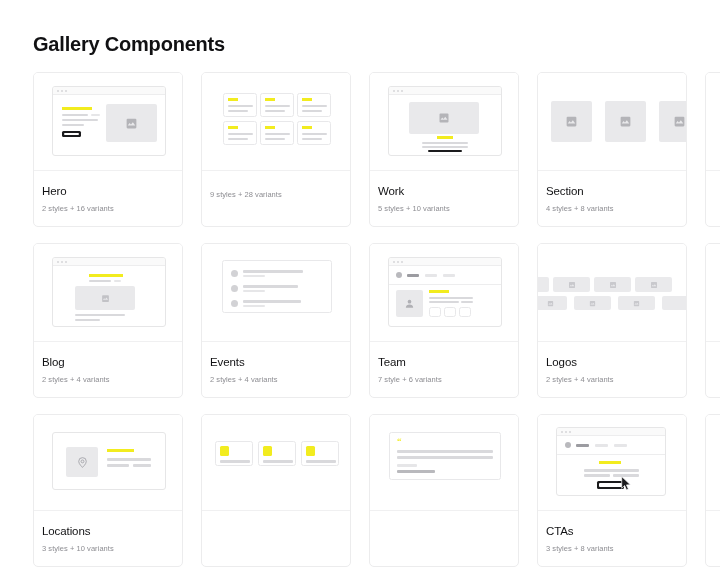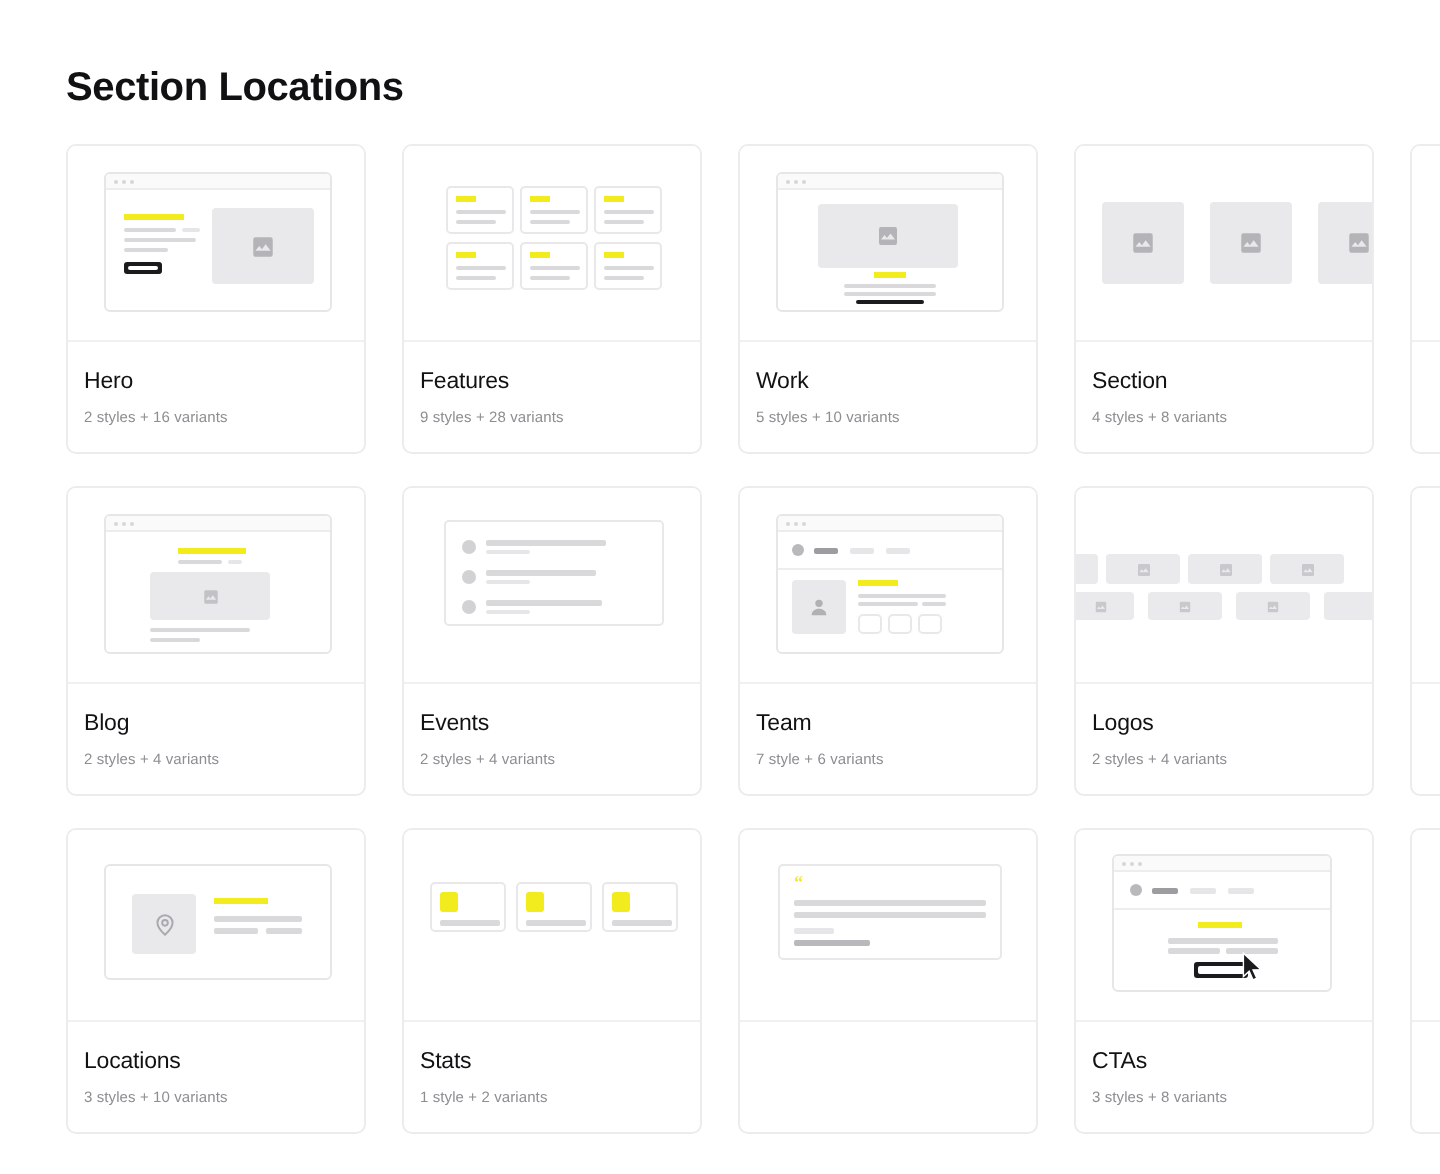--- a/index.html
+++ b/index.html
@@ -141,7 +141,7 @@
 
 <div class="page">
 
-  <div class="page-title">Section Locations</div>
+  <div class="page-title">Gallery Components</div>
 
   <div class="grid">
 

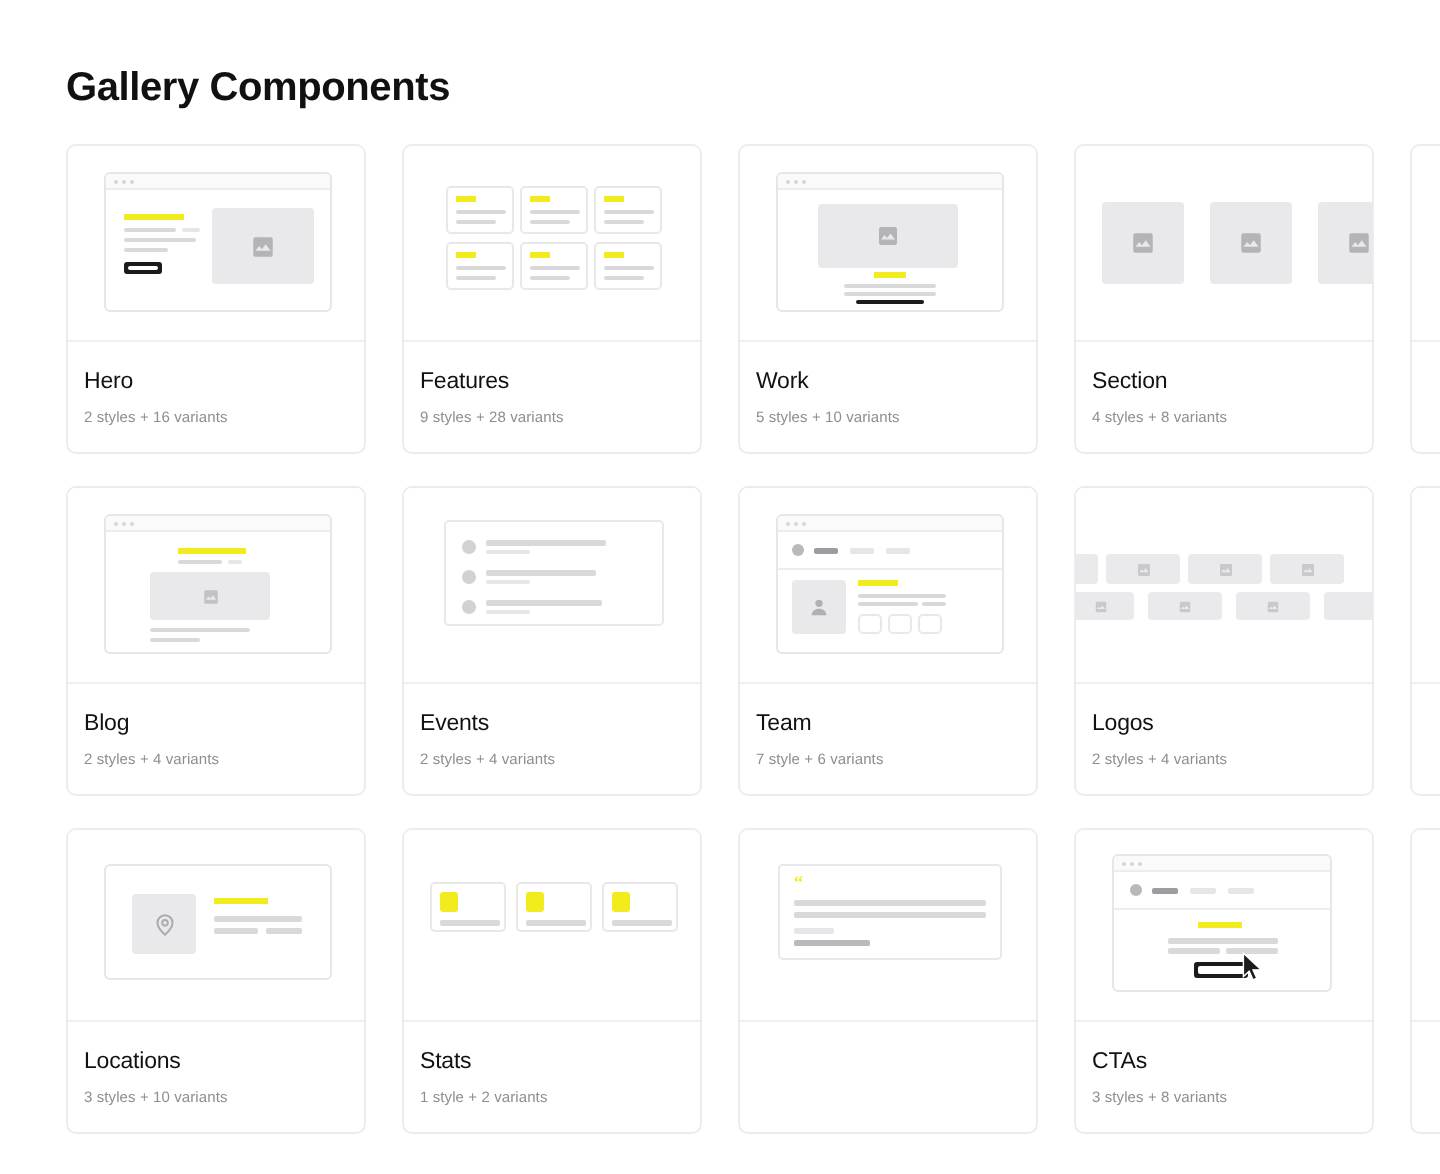--- a/index.html
+++ b/index.html
@@ -206,7 +206,6 @@
         </div>
       </div>
       <div class="meta">
-        <div class="card-title">Features</div>
         <div class="card-sub">9 styles + 28 variants</div>
       </div>
     </div>

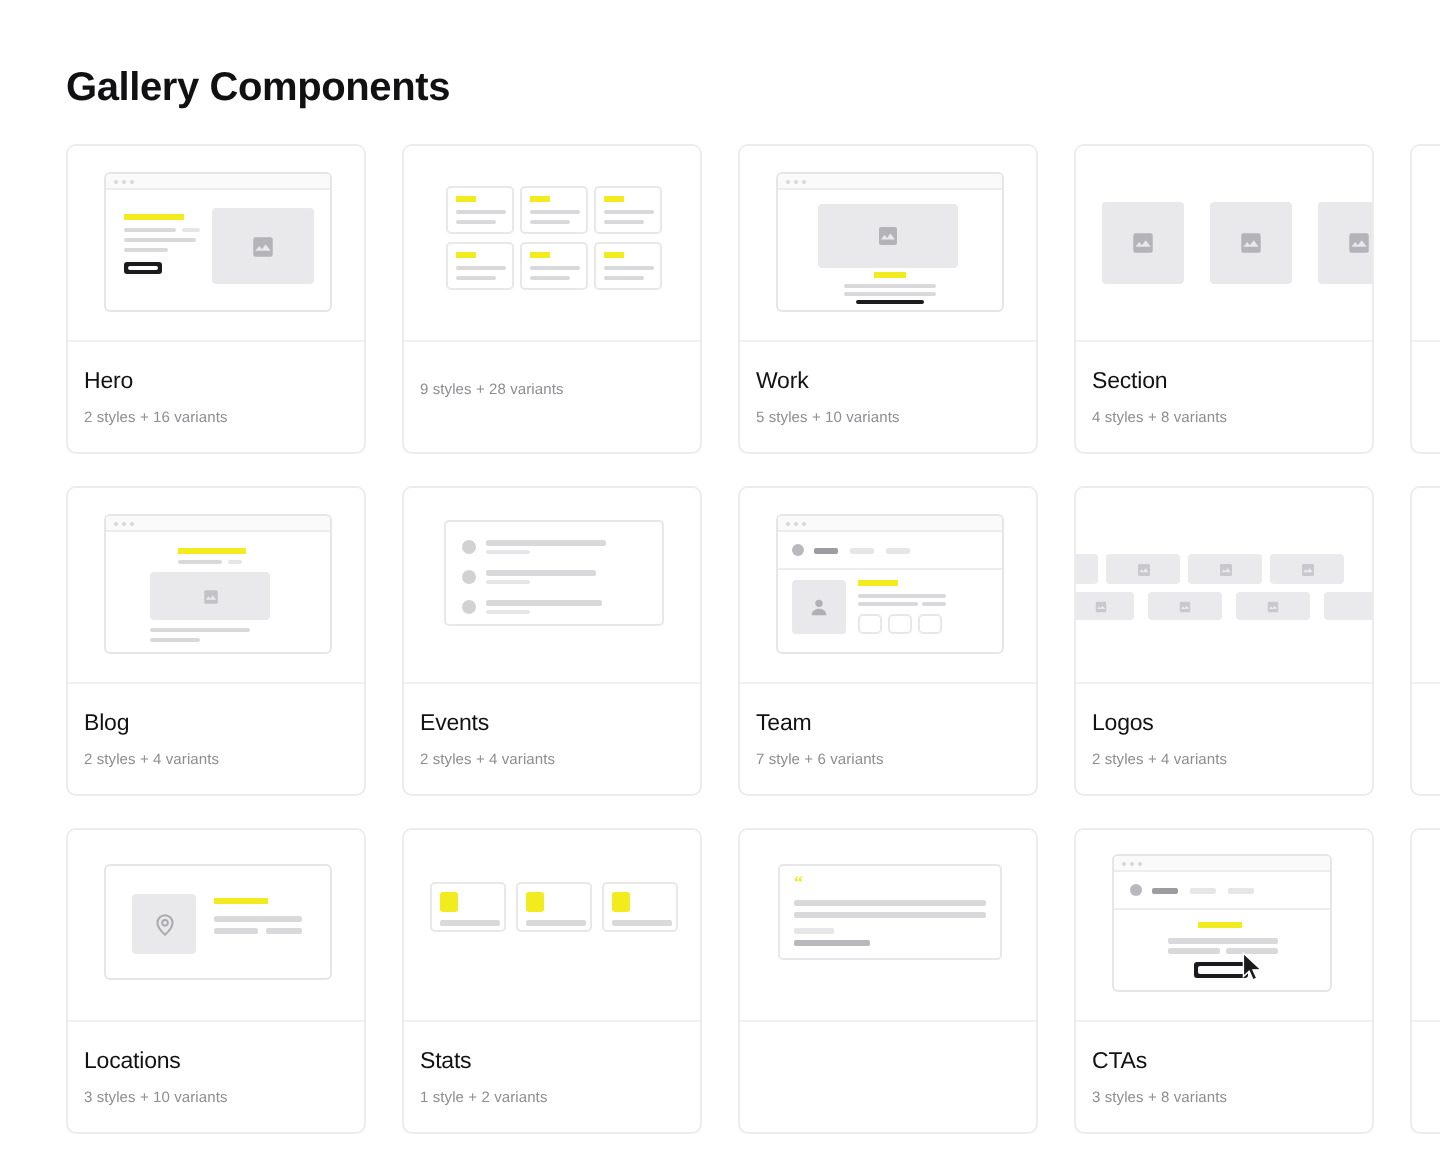--- a/index.html
+++ b/index.html
@@ -426,10 +426,6 @@
           <div class="bar" style="left:4px;top:18px;width:30px;height:2.5px;"></div>
         </div>
       </div>
-      <div class="meta">
-        <div class="card-title">Stats</div>
-        <div class="card-sub">1 style + 2 variants</div>
-      </div>
     </div>
 
     <div class="card tall">

